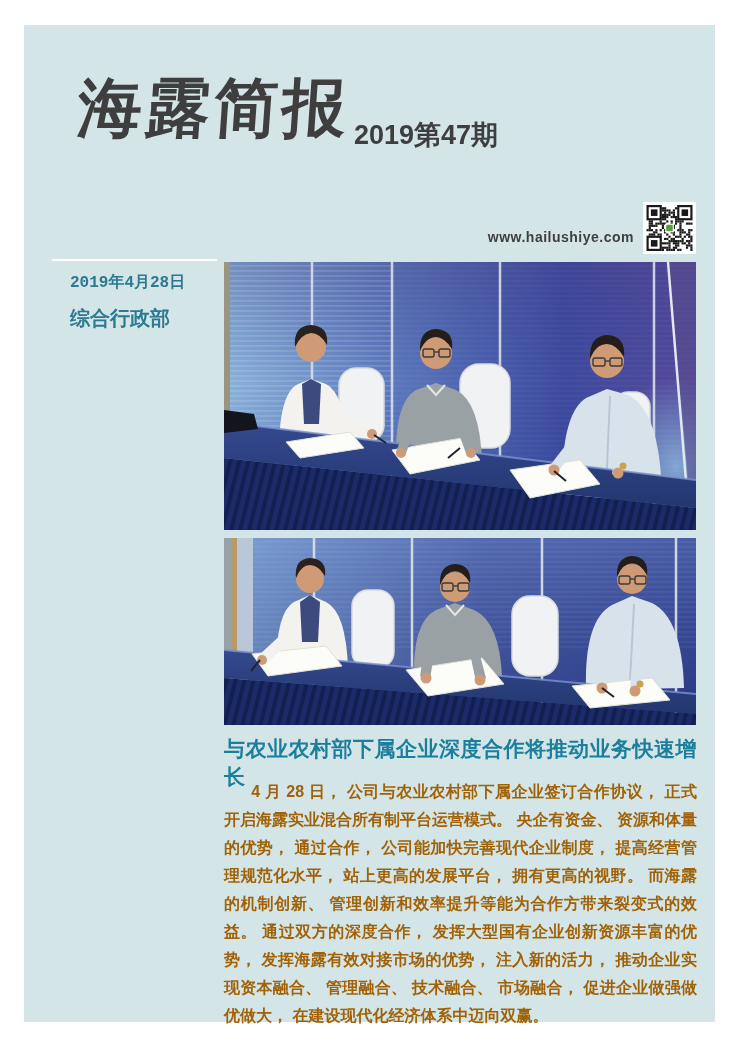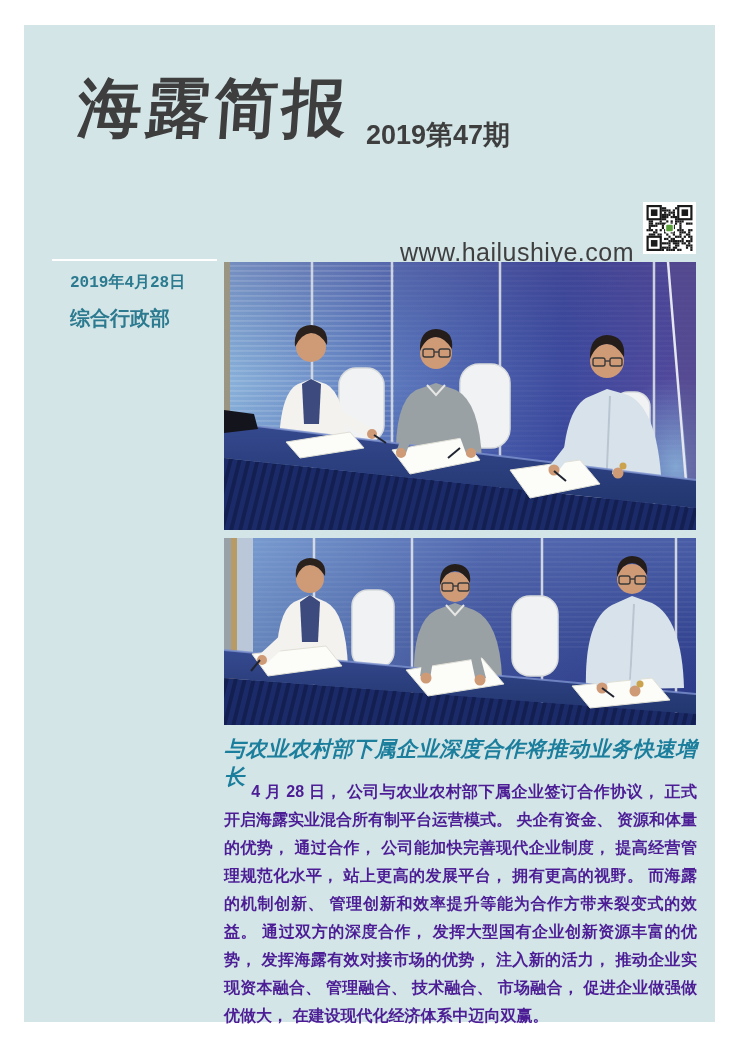--- a/index.html
+++ b/index.html
@@ -10,7 +10,7 @@
 
   .title { position:absolute; left:54px; top:48px; font-size:64px; line-height:1.1; font-weight:900;
            color:#3e3e3e; letter-spacing:4px; transform:skewX(-4deg); white-space:nowrap; }
-  .issue { position:absolute; left:342px; top:92px; font-size:27px; font-weight:bold; color:#3e3e3e; white-space:nowrap; }
+  .issue { position:absolute; left:330px; top:92px; font-size:27px; font-weight:bold; color:#3e3e3e; white-space:nowrap; }
 
   .website { position:absolute; left:0; top:213px; width:610px; text-align:right;
              font-size:25px; font-weight:400; color:#3f3f3f; letter-spacing:0.5px; }

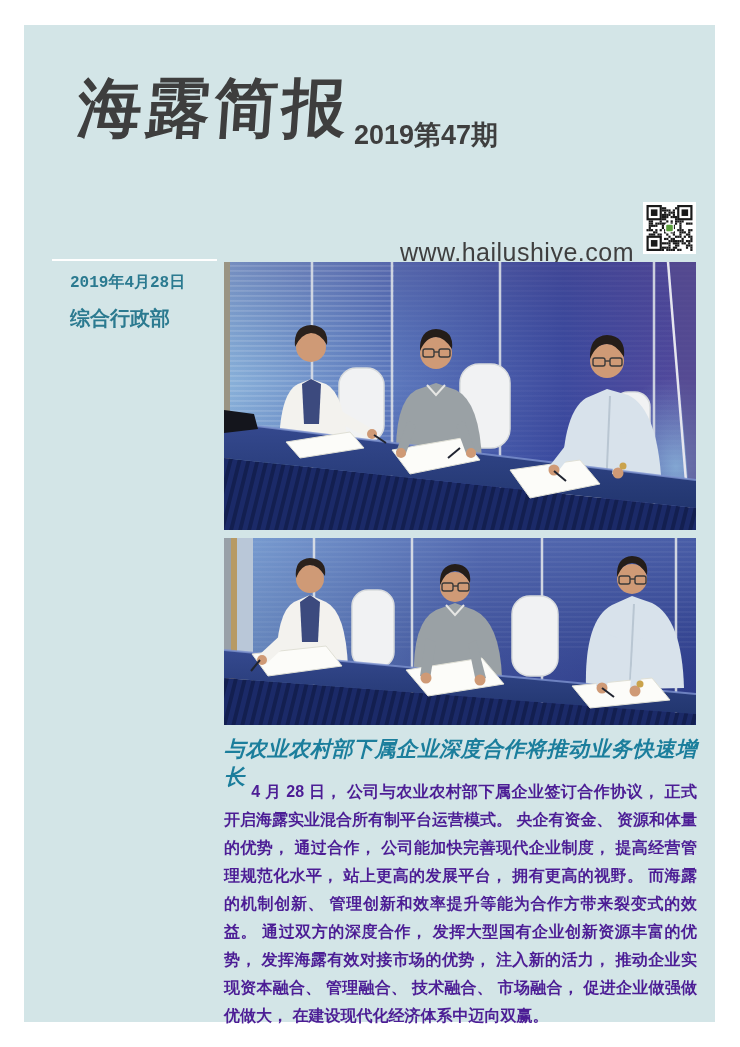--- a/index.html
+++ b/index.html
@@ -12,8 +12,8 @@
            color:#3e3e3e; letter-spacing:4px; transform:skewX(-4deg); white-space:nowrap; }
   .issue { position:absolute; left:330px; top:92px; font-size:27px; font-weight:bold; color:#3e3e3e; white-space:nowrap; }
 
-  .website { position:absolute; left:0; top:213px; width:610px; text-align:right;
-             font-size:25px; font-weight:400; color:#3f3f3f; letter-spacing:0.5px; }
+  .website { position:absolute; left:0; top:204px; width:610px; text-align:right;
+             font-size:14px; font-weight:700; color:#3f3f3f; letter-spacing:0.5px; }
   .qr { position:absolute; left:619px; top:177px; width:53px; height:52px; background:#ffffff; padding:3px; }
   .qr svg { display:block; width:100%; height:100%; }
 

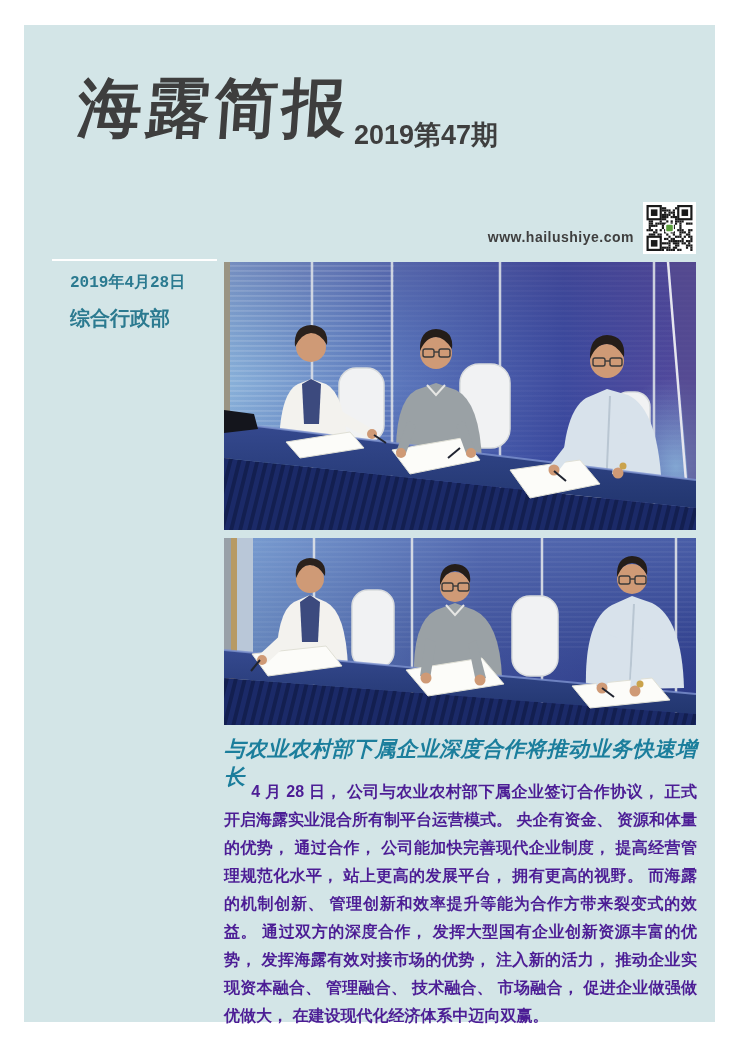--- a/index.html
+++ b/index.html
@@ -27,7 +27,7 @@
   .photo svg { display:block; width:100%; height:100%; }
 
   .headline { position:absolute; left:200px; top:710px; width:473px; font-size:21px; font-weight:bold;
-              color:#1b7e9c; letter-spacing:0.5px;font-style:italic; }
+              color:#1b7e9c; letter-spacing:0.5px; }
   .body-text { position:absolute; left:200px; top:753px; width:473px; font-size:16px; line-height:28px;
                font-weight:bold; color:#4c1d95; text-align:justify; text-indent:1.7em; }
 </style>

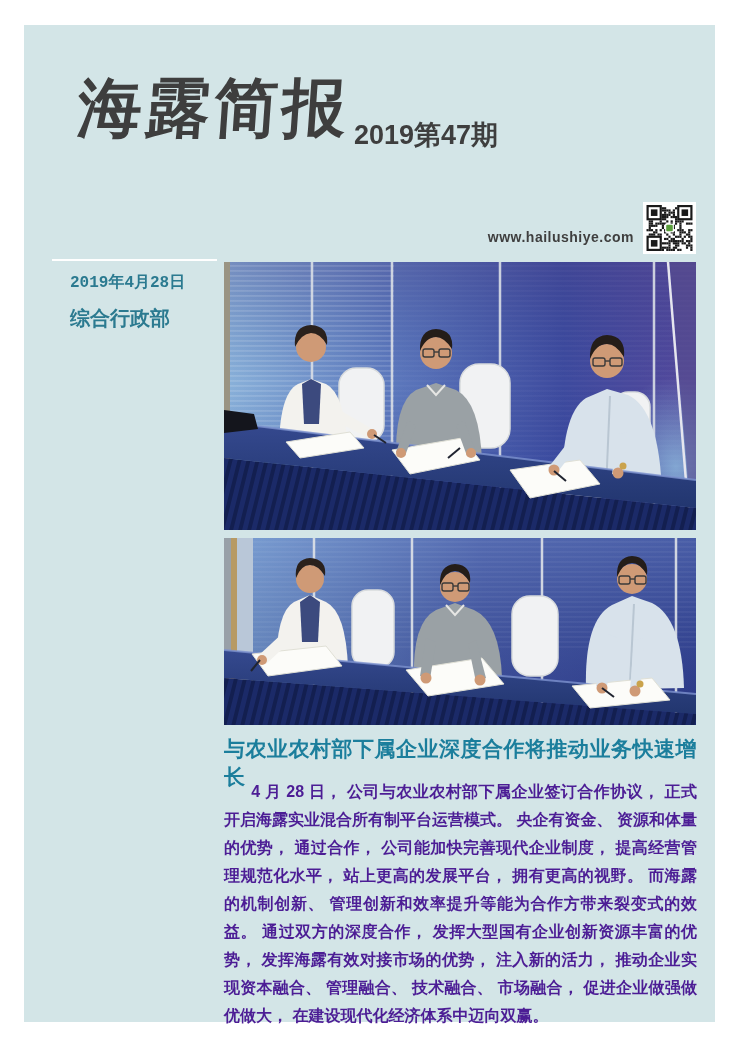--- a/index.html
+++ b/index.html
@@ -29,7 +29,7 @@
   .headline { position:absolute; left:200px; top:710px; width:473px; font-size:21px; font-weight:bold;
               color:#1b7e9c; letter-spacing:0.5px; }
   .body-text { position:absolute; left:200px; top:753px; width:473px; font-size:16px; line-height:28px;
-               font-weight:bold; color:#4c1d95; text-align:justify; text-indent:1.7em; }
+               font-weight:bold; color:#a16207; text-align:justify; text-indent:1.7em; }
 </style>
 </head>
 <body>

